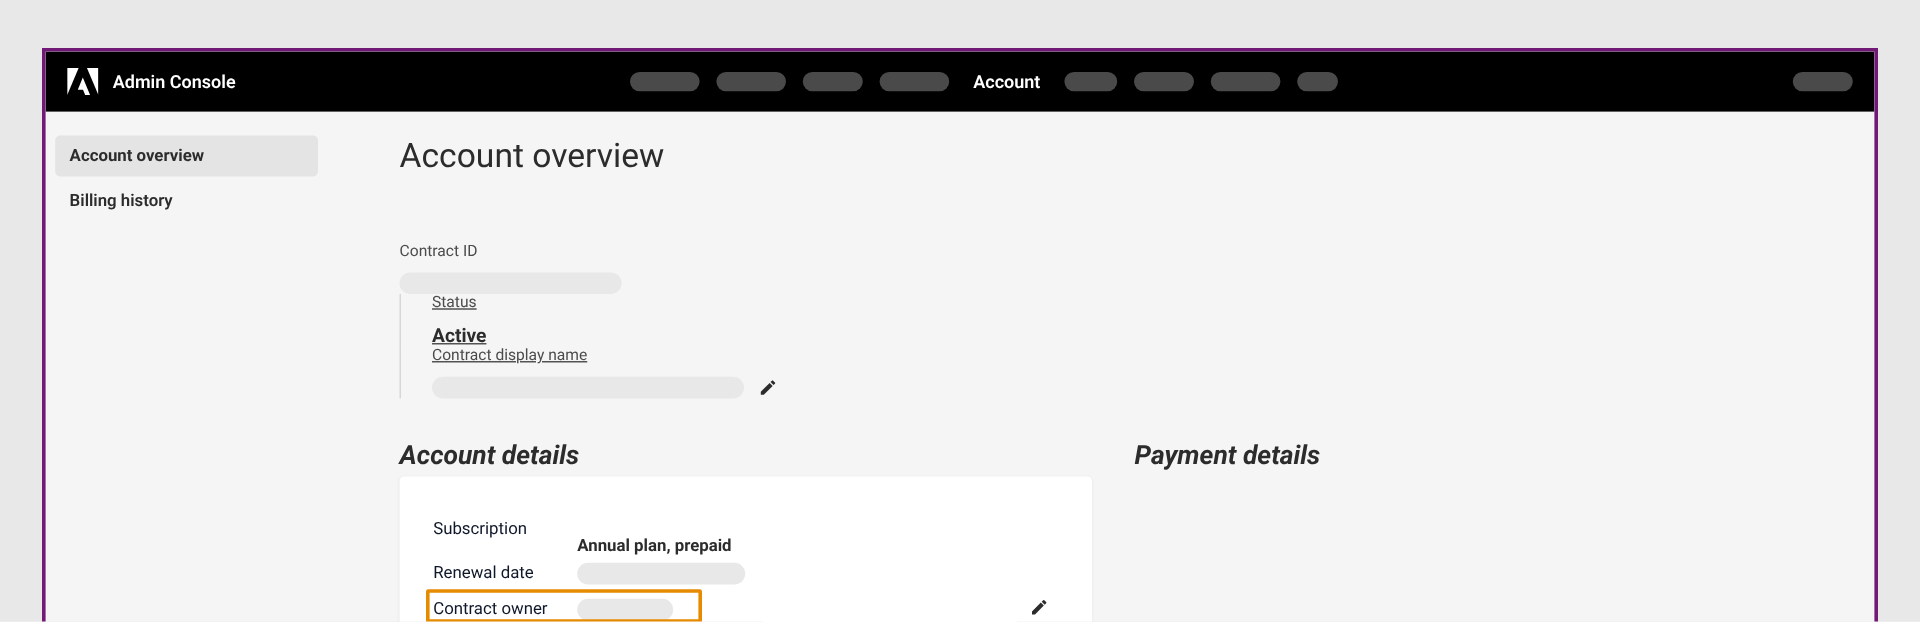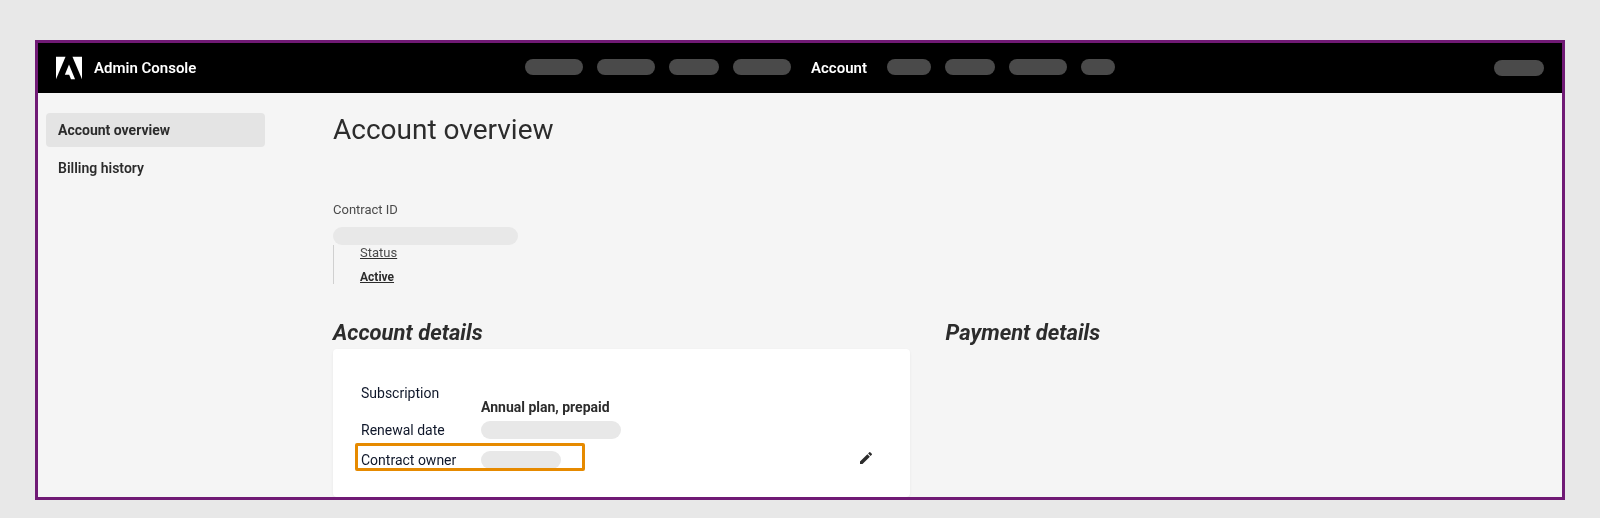--- a/index.html
+++ b/index.html
@@ -45,6 +45,7 @@
   .topbar-nav {
     flex: 1;
     display: flex;
+    align-items: center;
     justify-content: center;
     gap: 14px;
   }

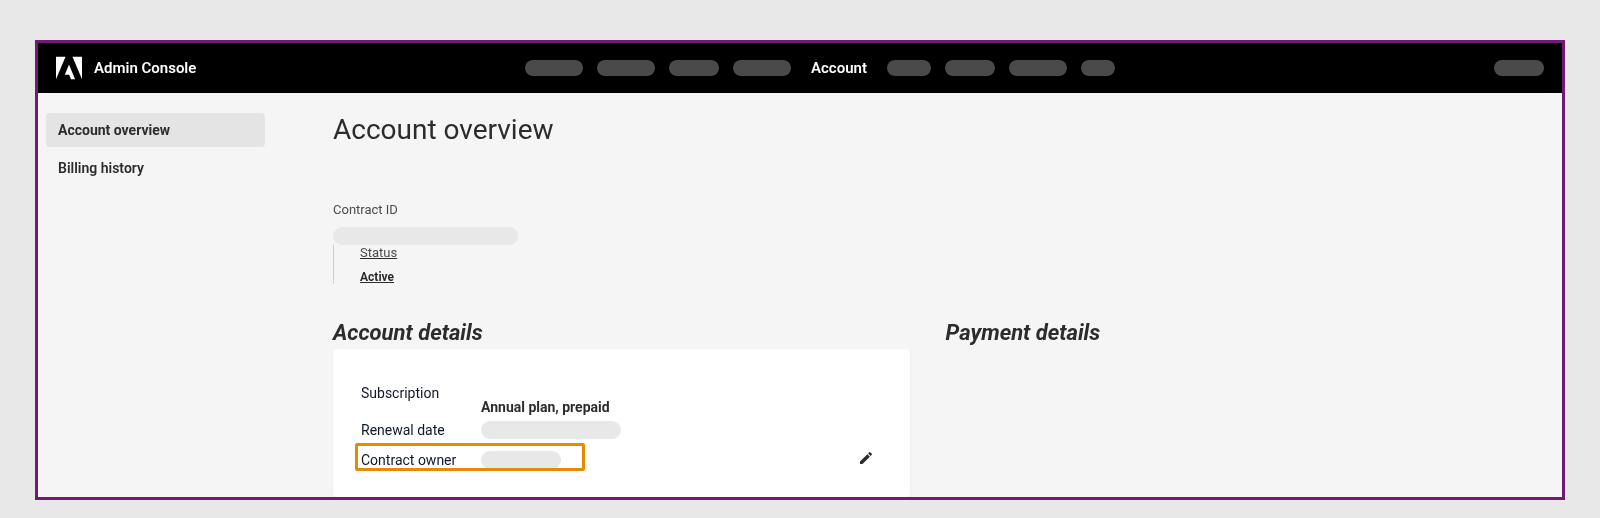--- a/index.html
+++ b/index.html
@@ -126,7 +126,7 @@
     white-space: nowrap;
   }
   .cell-value {
-    font-size: 12px;
+    font-size: 16px;
     font-weight: 700;
     color: #2c2c2c;
   }

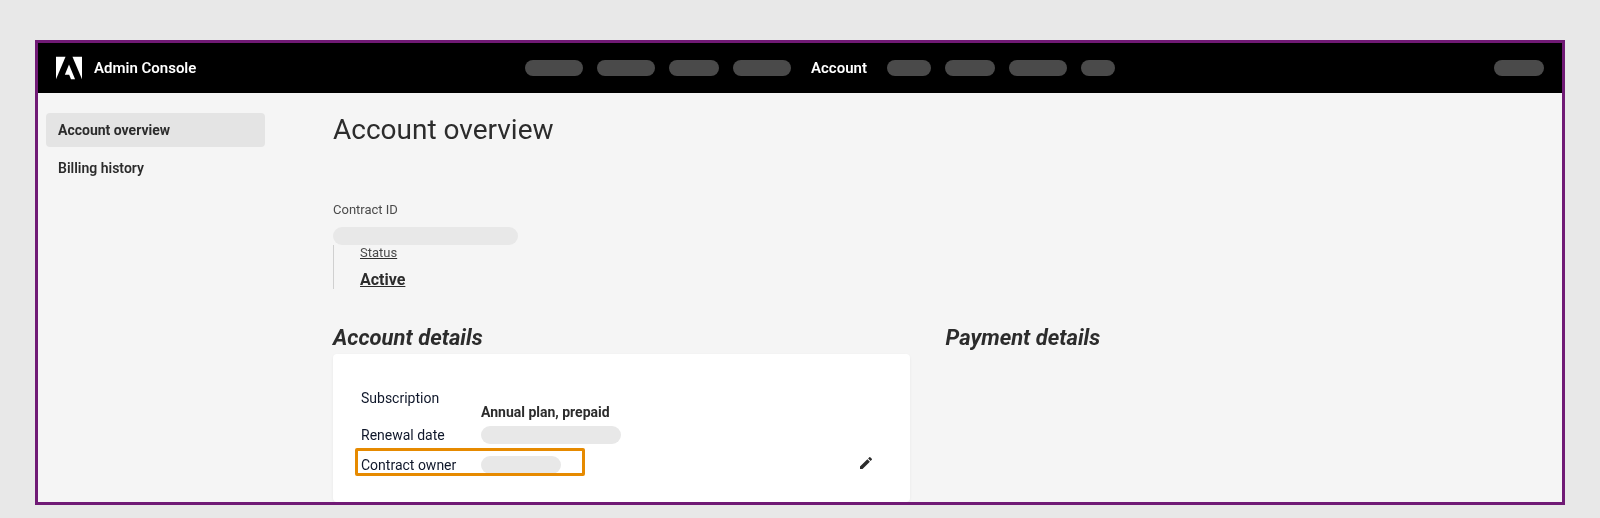--- a/index.html
+++ b/index.html
@@ -254,6 +254,15 @@
         <div class="contract-cell">
           <div class="cell-label">Status</div>
           <div class="cell-value">Active</div>
+        </div>
+        <div class="contract-cell" style="display:flex;flex-direction:column;">
+          <div class="cell-label">Contract display name</div>
+          <div style="display:flex;align-items:center;">
+            <span class="skeleton skel-w260"></span>
+            <svg class="edit-icon" viewBox="0 0 24 24">
+                <path d="M3 17.25V21h3.75L17.81 9.94l-3.75-3.75L3 17.25zM20.71 7.04a1 1 0 0 0 0-1.41l-2.34-2.34a1 1 0 0 0-1.41 0l-1.83 1.83 3.75 3.75 1.83-1.83z" fill="#2c2c2c"></path>
+              </svg>
+          </div>
         </div>
       </div>
 

